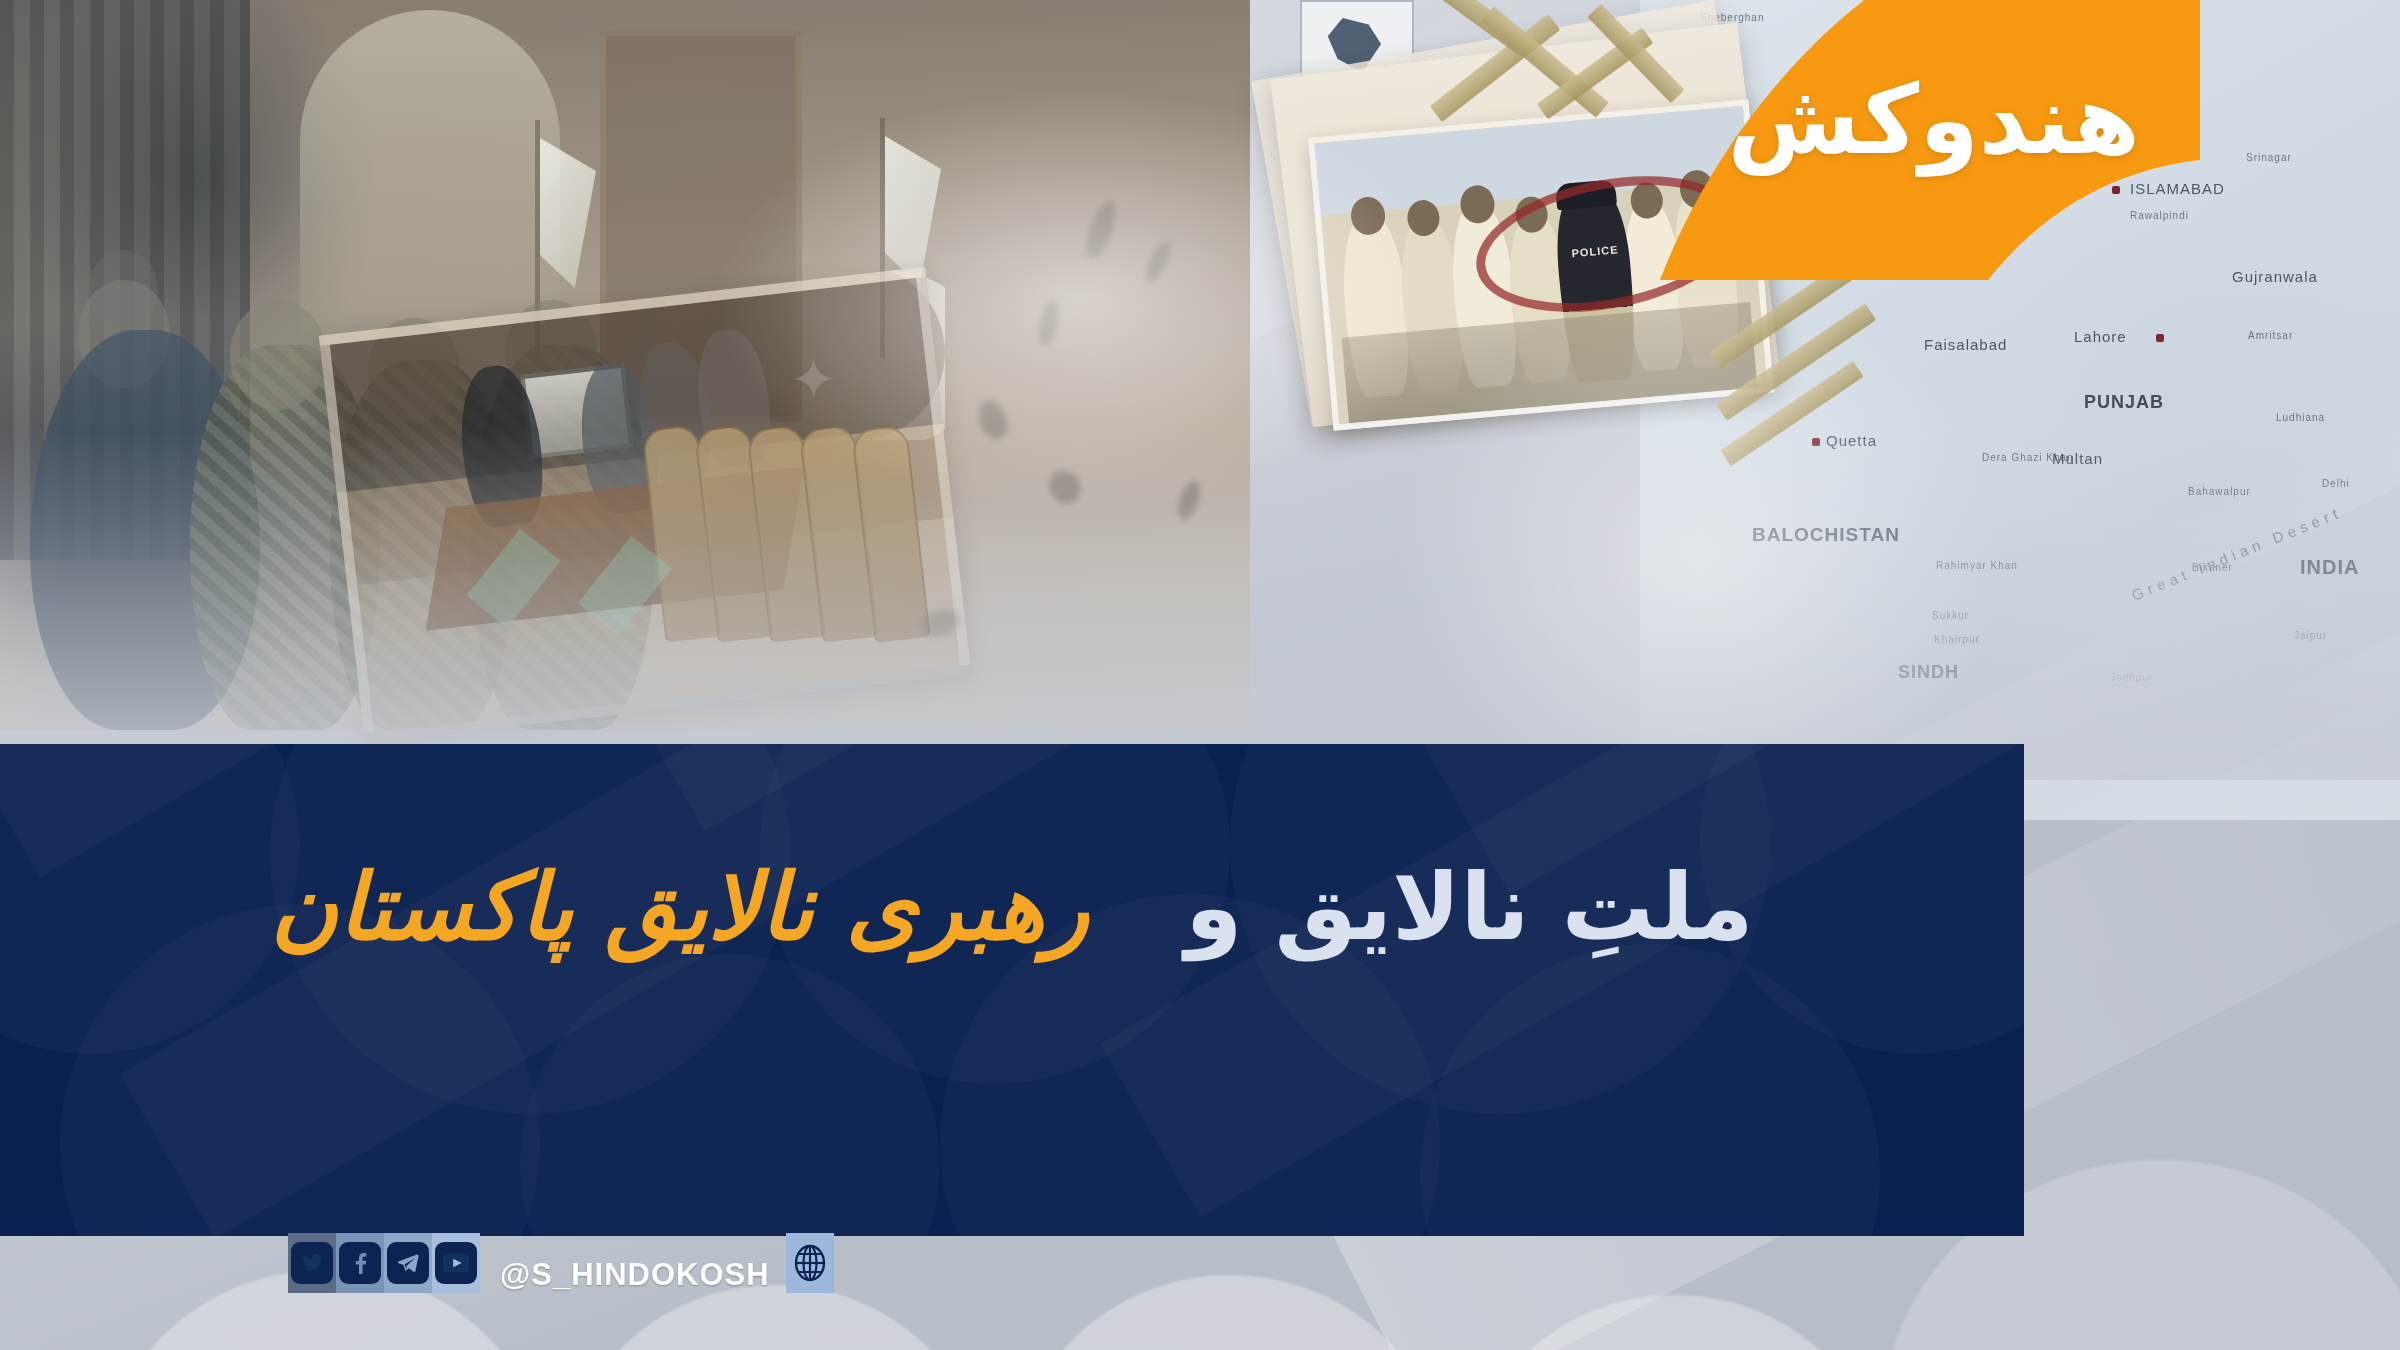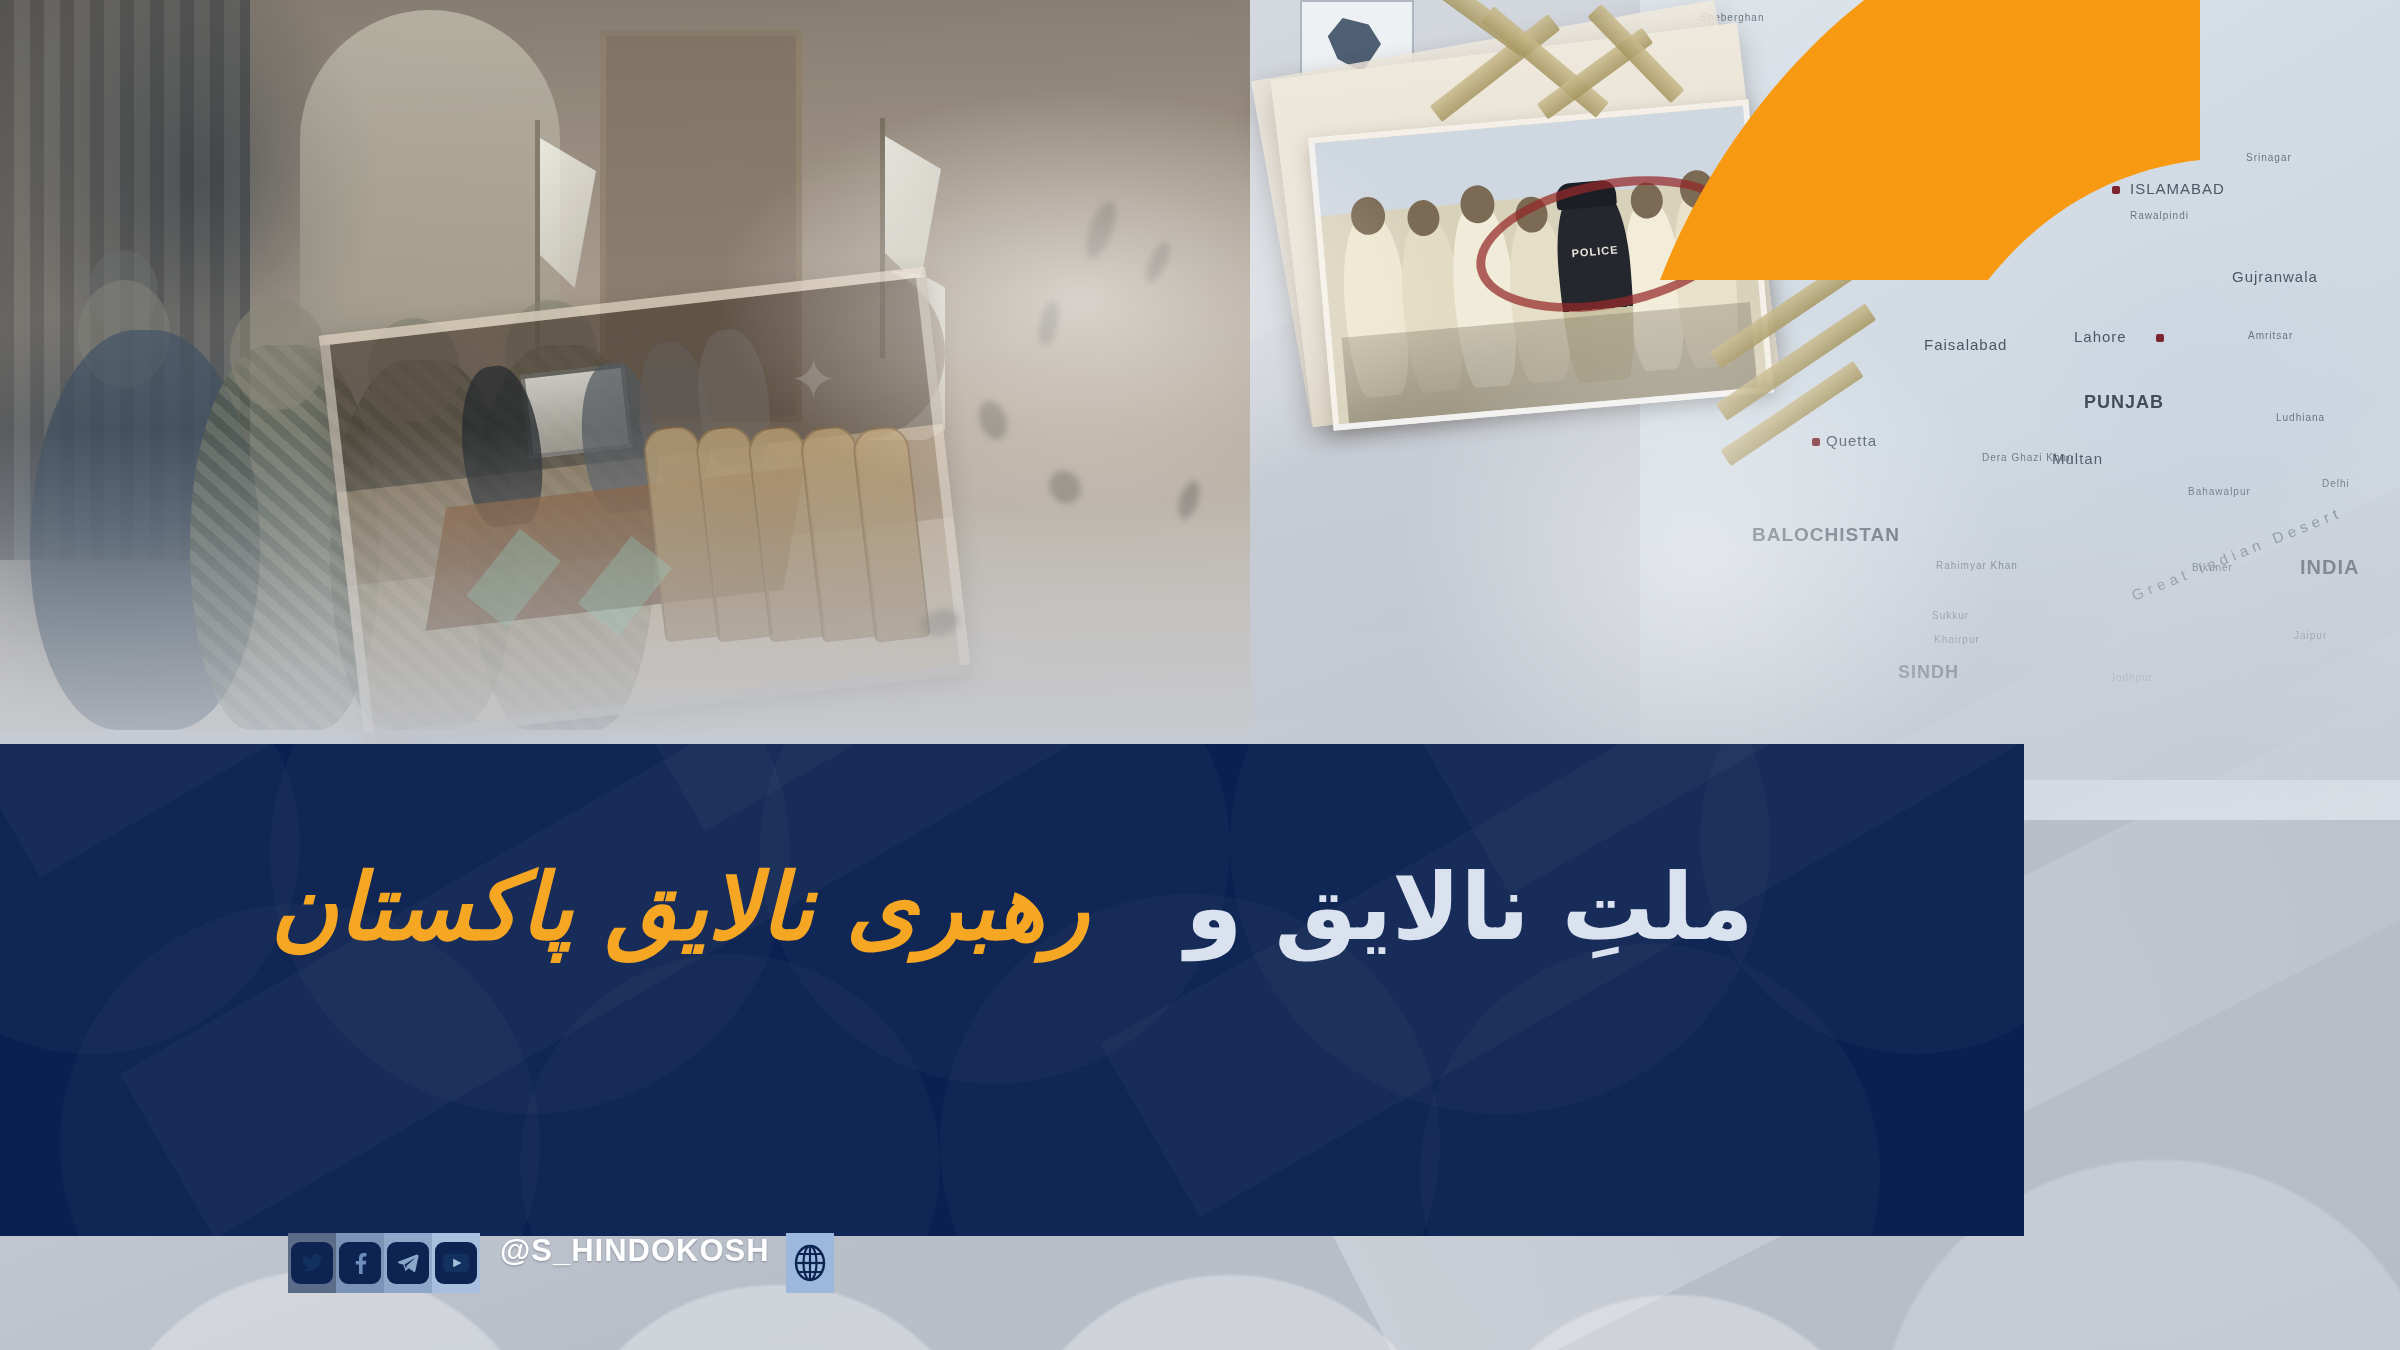--- a/index.html
+++ b/index.html
@@ -443,6 +443,7 @@
       <path d="M560 0 L300 0 C180 70 90 190 40 320 L0 320 L0 0 Z" fill="none"></path>
       <path d="M556 -10 L300 -10 C170 60 70 190 20 320 L140 320 C200 180 330 50 556 30 Z" fill="#f79a12"></path>
     </svg>
+    <div class="logo-text">هندوکش</div>
   </div>
 
   <div class="panel">

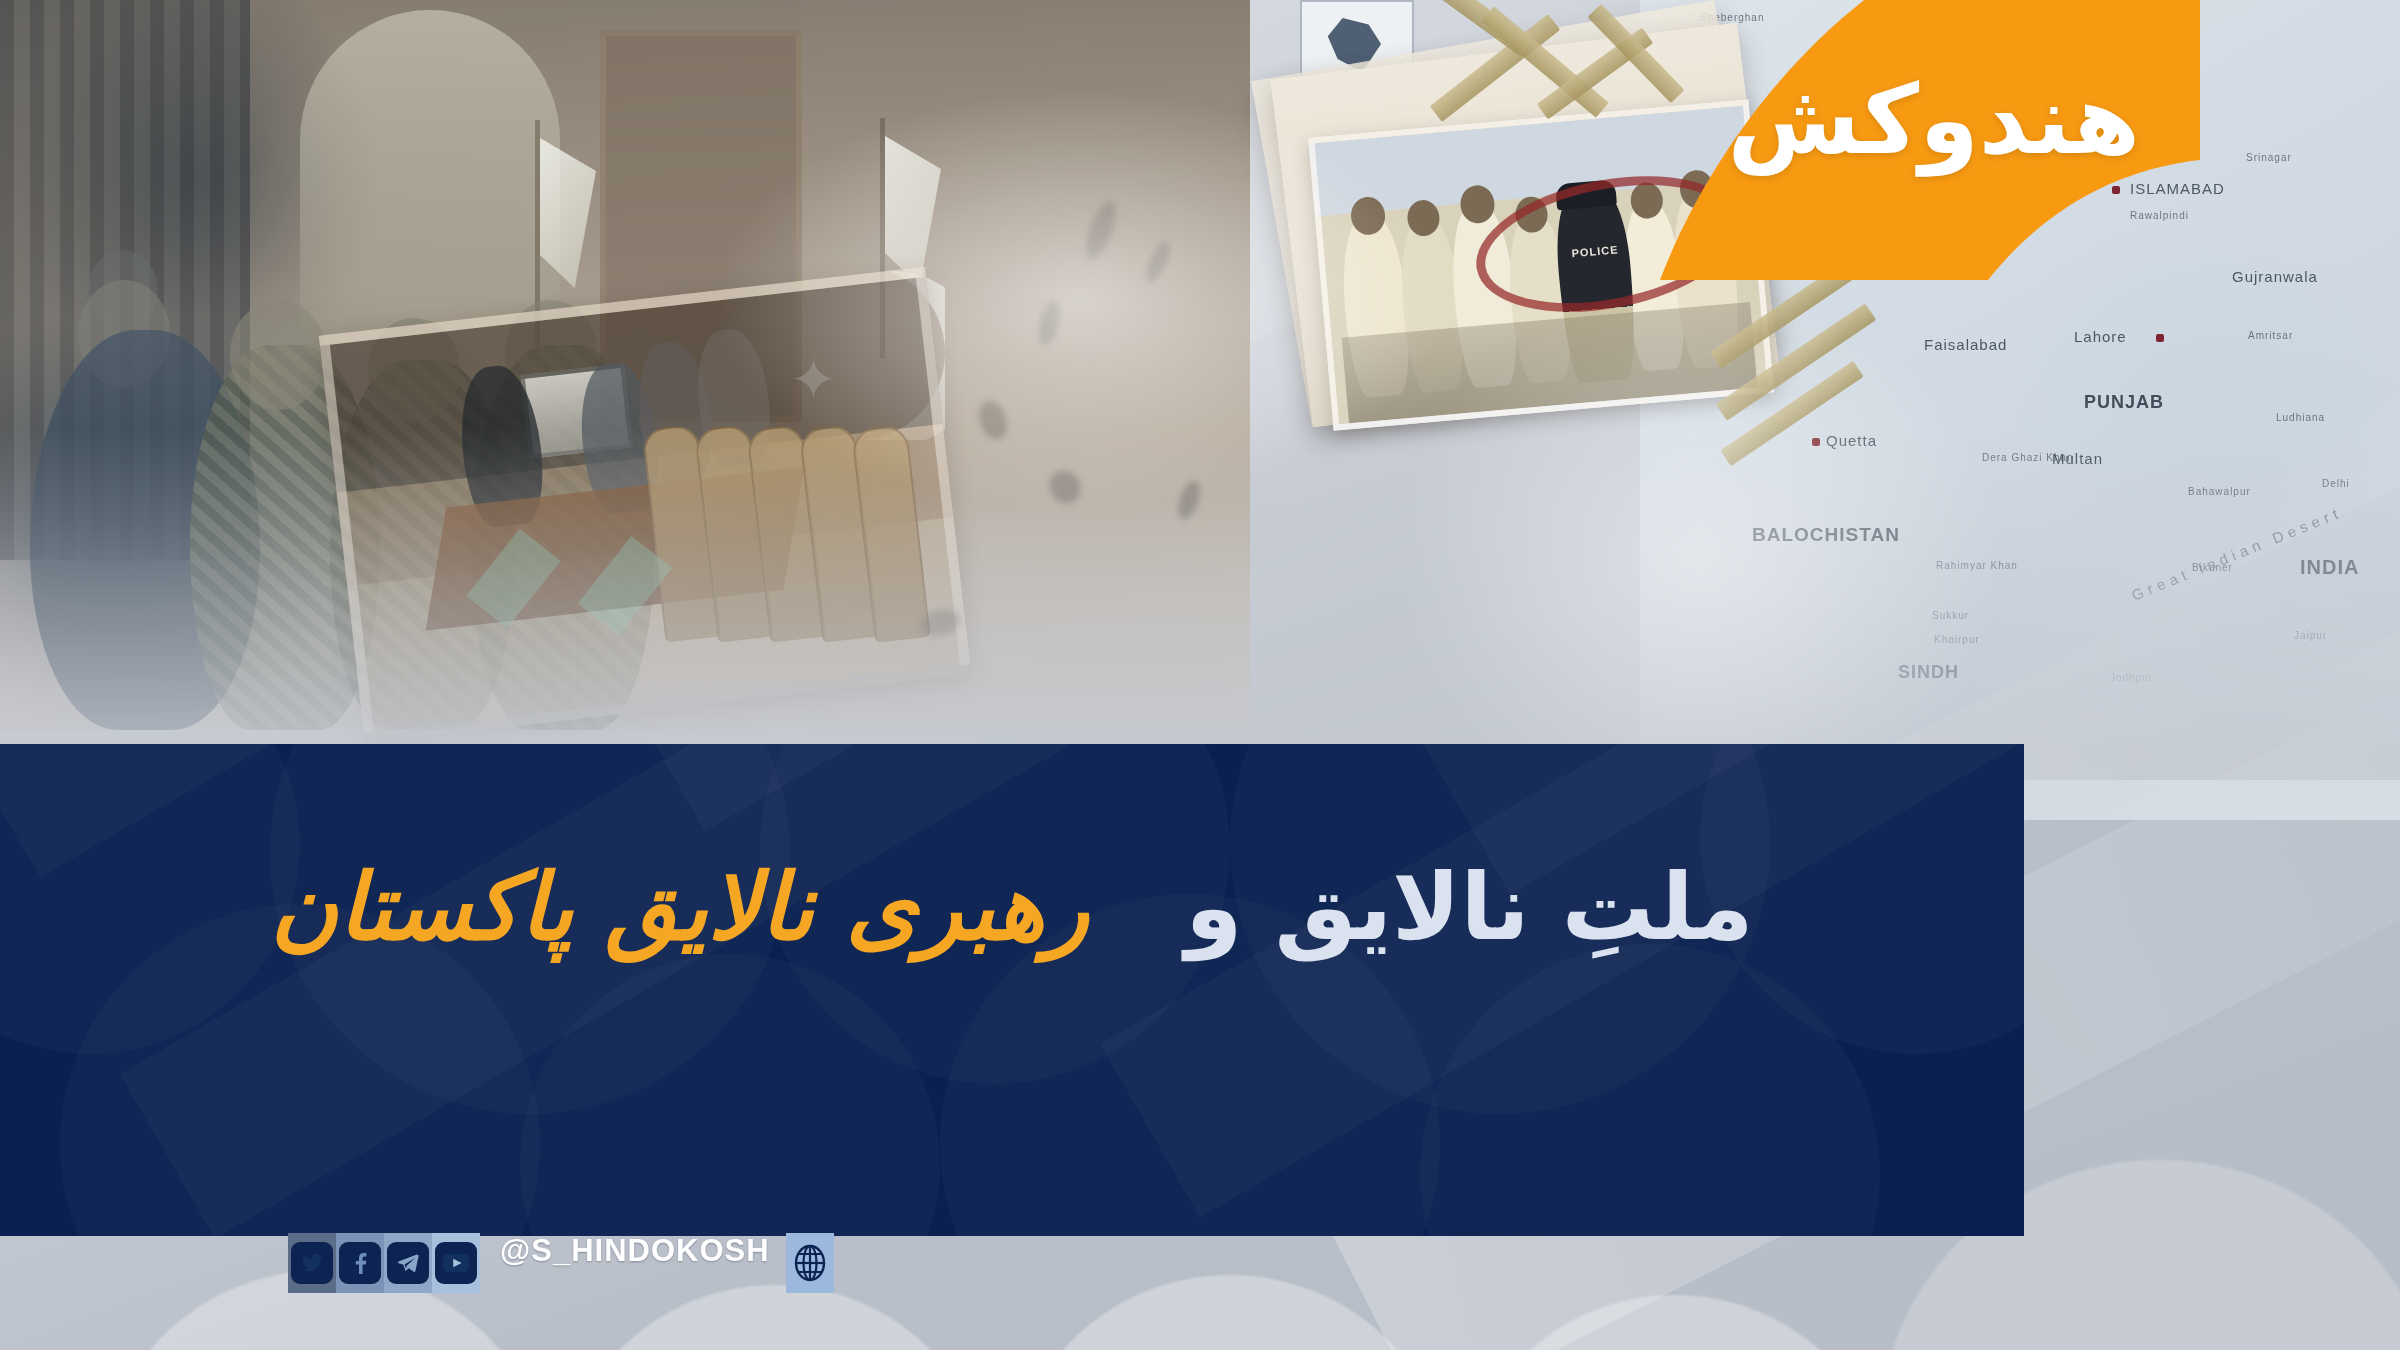--- a/index.html
+++ b/index.html
@@ -270,7 +270,7 @@
   
   .social{
     position:absolute;left:288px;top:1233px;height:60px;
-    display:flex;align-items:flex-start;
+    display:flex;align-items:flex-end;
   }
   .sicon{
     width:48px;height:60px;display:flex;align-items:center;justify-content:center;

